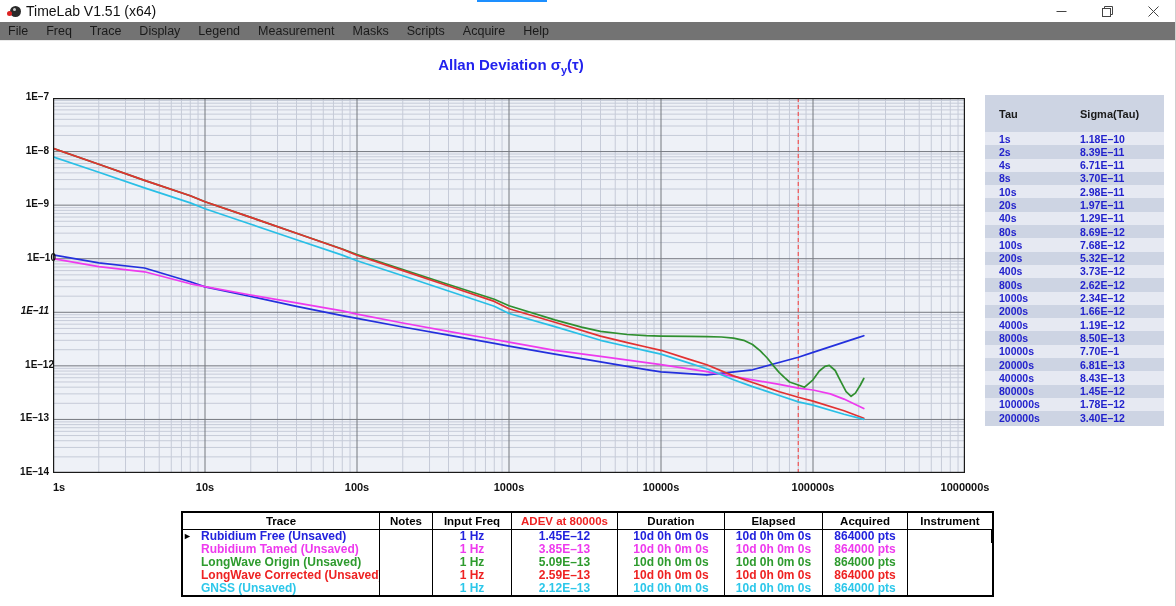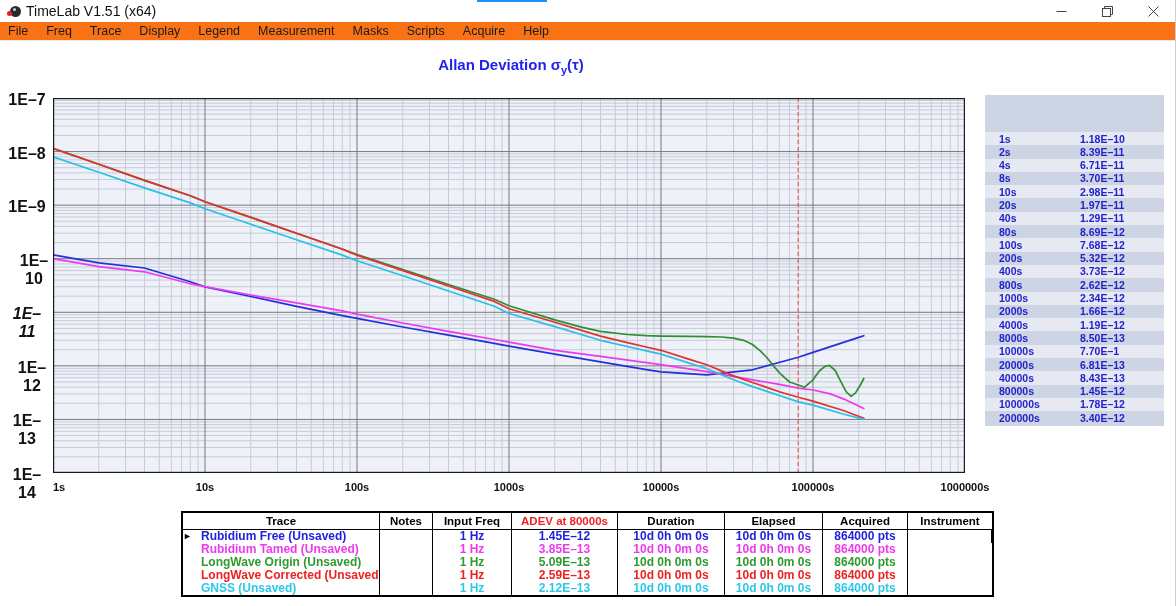--- a/index.html
+++ b/index.html
@@ -20,7 +20,7 @@
   .win-btn svg { display:block; }
   .top-strip { position:absolute; left:477px; top:0; width:70px; height:2px; background:#1d8fff; }
   
-  .menubar { position:absolute; left:0; top:22px; width:1176px; height:19px; background:#f97316;
+  .menubar { position:absolute; left:0; top:22px; width:1176px; height:19px; background:#737373;
              border-bottom:1px solid #e9e9e9; padding-left:8px; display:flex; align-items:center; }
   .menu-item { font-size:12.5px; color:#1a1a1a; padding:0 9px; height:19px; line-height:18px; }
   .menu-item:first-child { padding-left:0; }

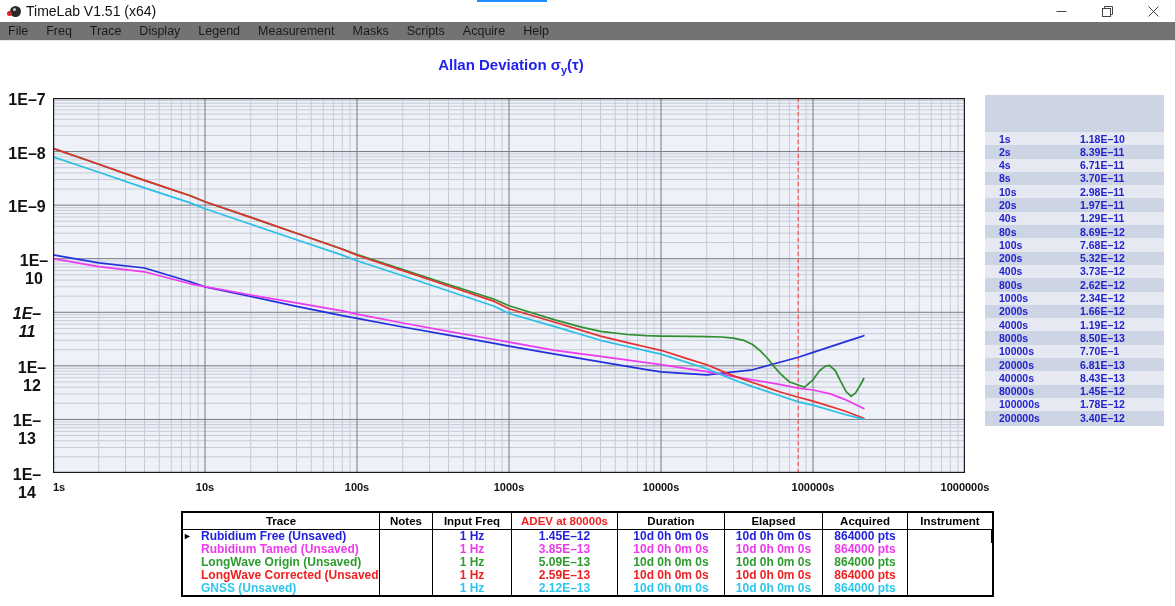--- a/index.html
+++ b/index.html
@@ -29,7 +29,7 @@
                  font-size:15px; font-weight:bold; color:#2222ee; }
   .chart-title sub { font-size:11px; }
   .plot-wrap { position:absolute; left:53px; top:98px; width:912px; height:375px; }
-  .ylab { position:absolute; width:44px; text-align:center; font-size:16px; font-weight:bold; color:#111; }
+  .ylab { position:absolute; width:44px; text-align:right; font-size:10px; font-weight:bold; color:#111; }
   .xlab { position:absolute; top:481px; font-size:11px; font-weight:bold; color:#111; white-space:nowrap; }
   
   .sigma-panel { position:absolute; left:985px; top:95px; width:179px; height:331px; background:#cdd4e3; }

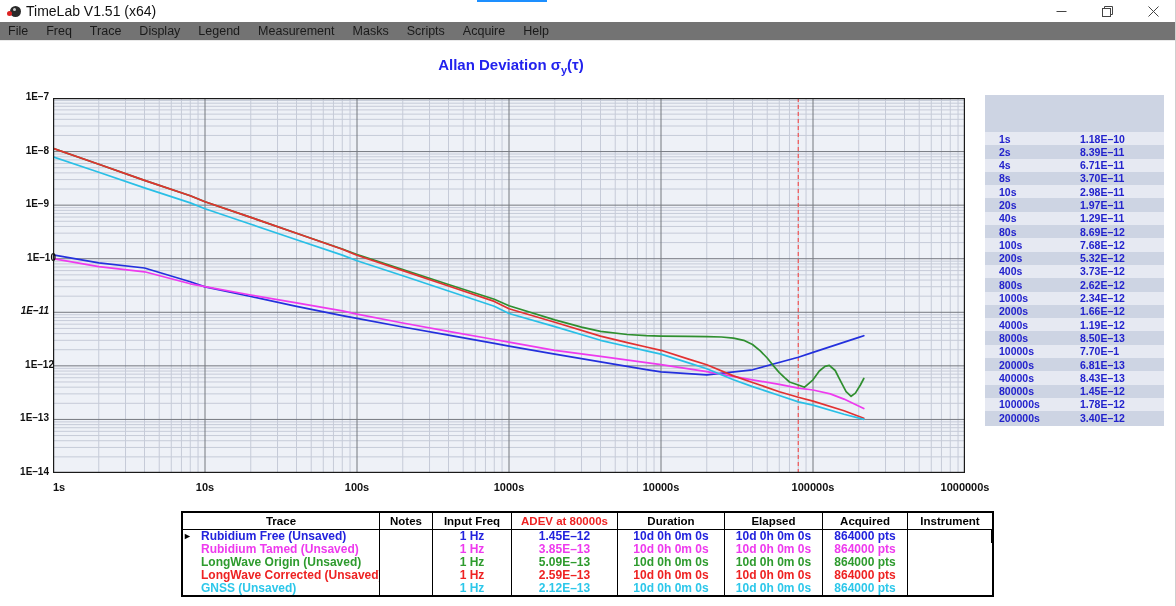--- a/index.html
+++ b/index.html
@@ -254,6 +254,10 @@
   </div>
 
 <div class="sigma-panel">
+  <div class="sigma-head">
+    <span class="h1">Tau</span>
+    <span class="h2">Sigma(Tau)</span>
+  </div>
   <div class="sigma-rows" id="sigma-rows">
       <div class="sigma-row alt">
         <span class="tau">1s</span>

